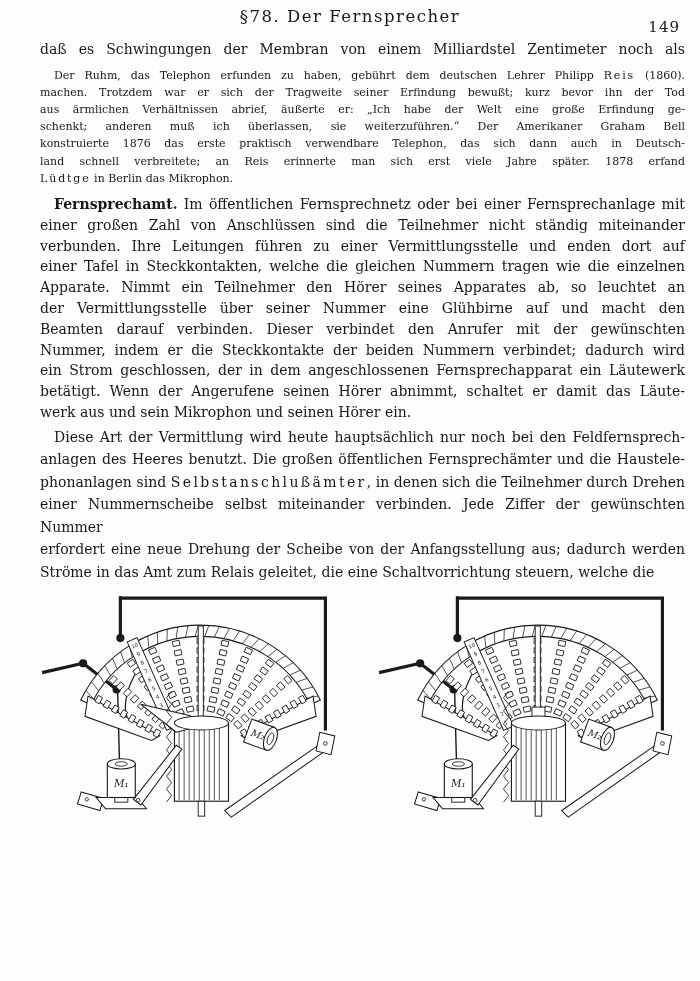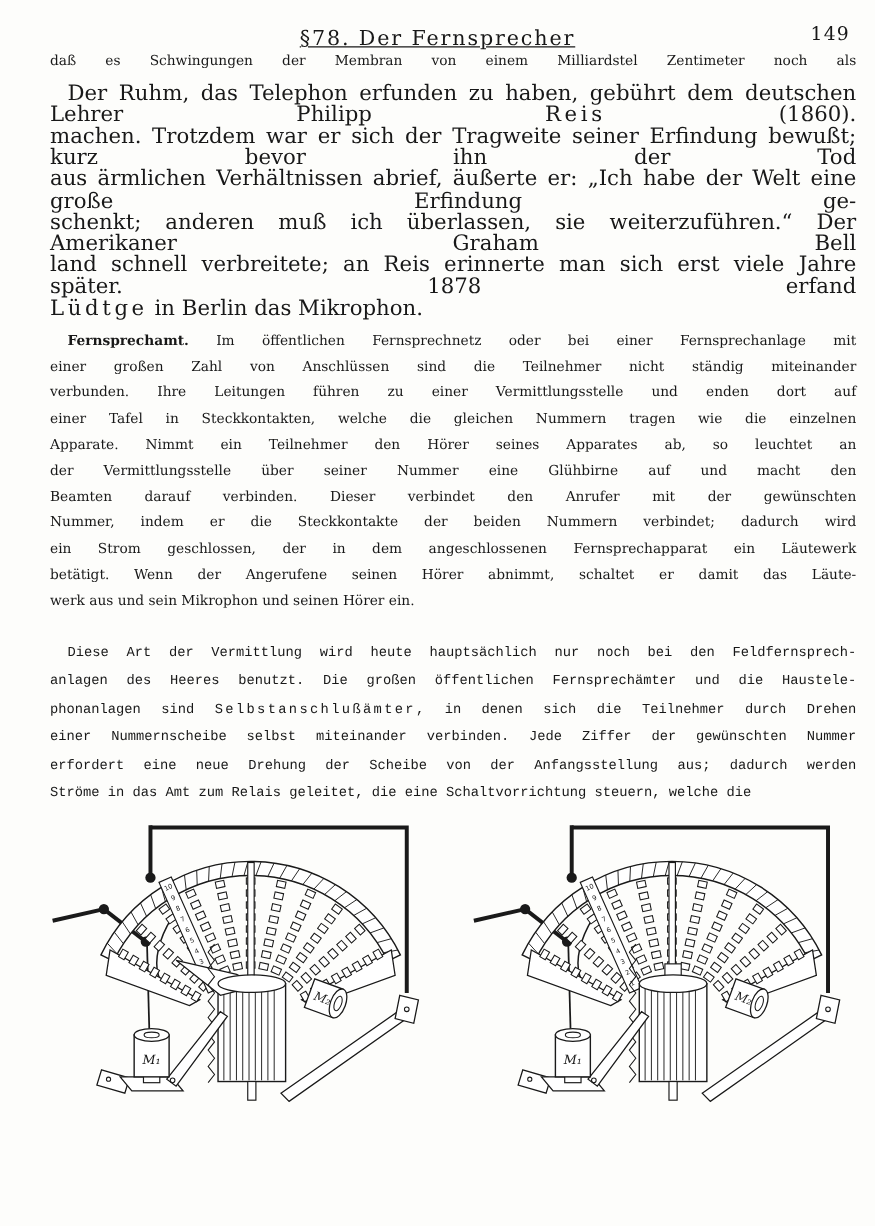--- a/index.html
+++ b/index.html
@@ -9,7 +9,7 @@
     font-family:"DejaVu Serif","Liberation Serif",serif;
     overflow:hidden;
   }
-  .runhead{position:relative;height:38px;padding-top:21px;box-sizing:border-box;text-decoration:underline;}
+  .runhead{position:relative;height:38px;padding-top:7px;box-sizing:border-box;}
   .head-title{text-align:center;font-size:16.5px;letter-spacing:1.5px;font-weight:500;}
   .page-num{position:absolute;right:20px;top:18px;font-size:15px;letter-spacing:1px;}
   .content{padding:0 15px 0 40px;}

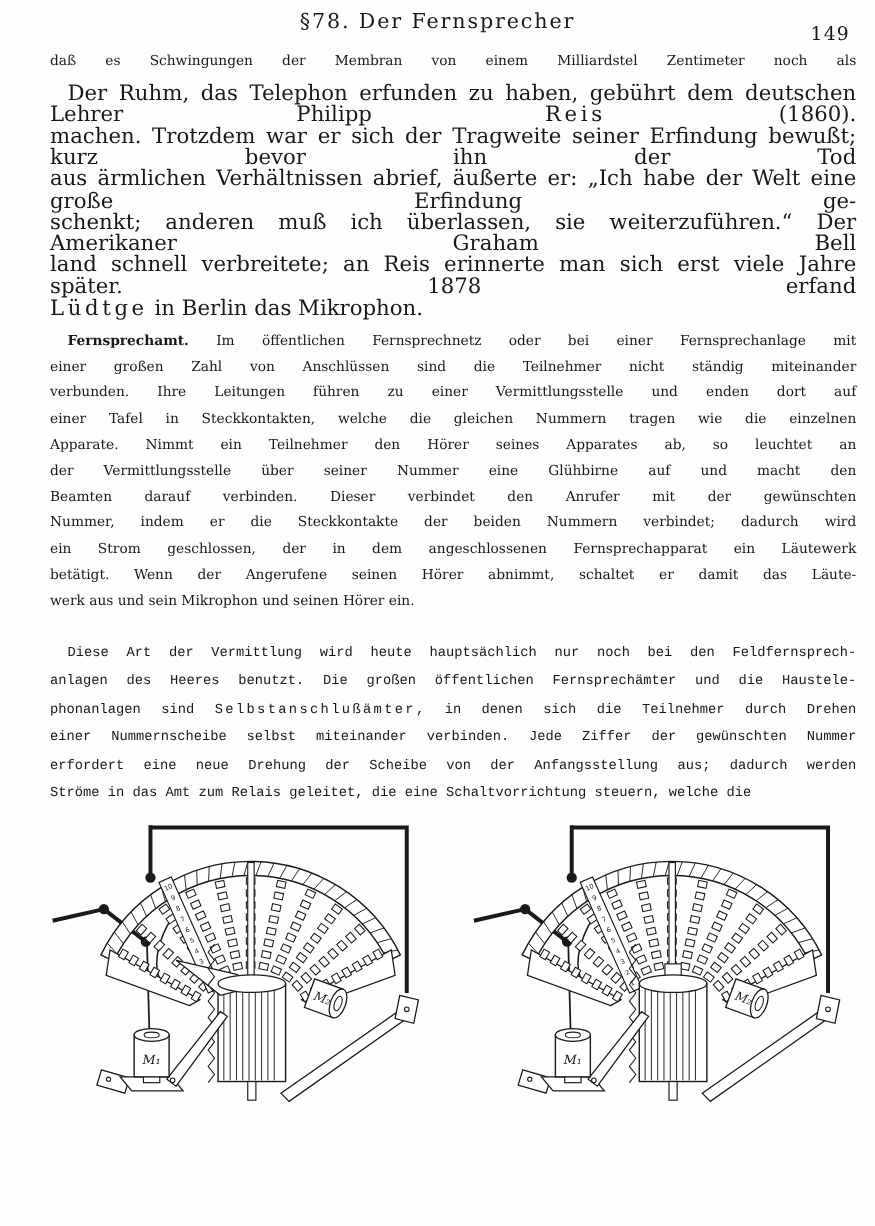--- a/index.html
+++ b/index.html
@@ -15,7 +15,7 @@
   .content{padding:0 15px 0 40px;}
   .para{margin:0;}
   .para .tline{
-    font-size:11px;line-height:22.5px;
+    font-size:14px;line-height:22.5px;
     text-align:justify;text-align-last:justify;
   }
   .para .tline.lastline{text-align-last:left;}

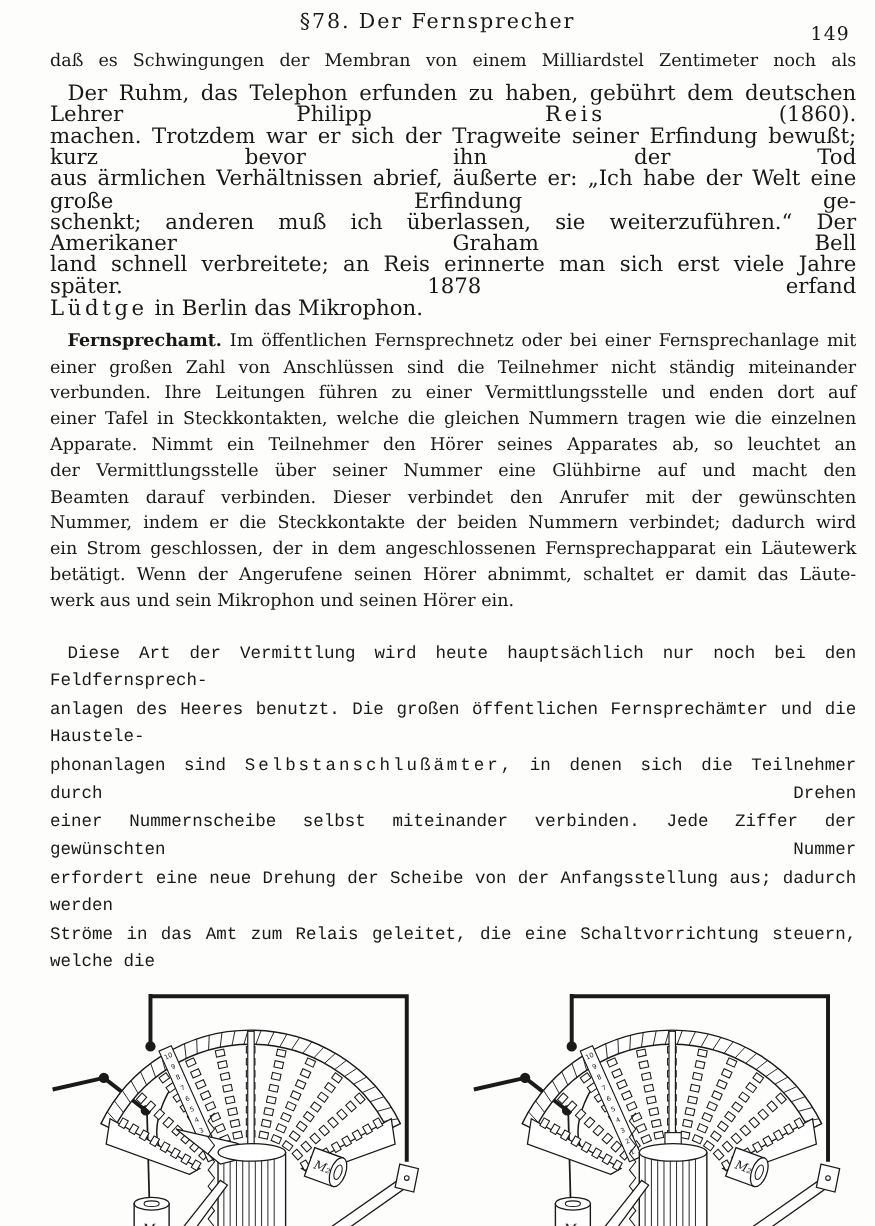--- a/index.html
+++ b/index.html
@@ -19,7 +19,7 @@
     text-align:justify;text-align-last:justify;
   }
   .para .tline.lastline{text-align-last:left;}
-  .para.small .tline{font-size:17px;line-height:17.2px;}
+  .para.small .tline{font-size:11px;line-height:17.2px;}
   .para.tight .tline{line-height:20.8px;}
   .para.indent .tline.firstline{text-indent:14px;}
   .para.mt6{margin-top:6px;} .para.mt7{margin-top:7px;} .para.mt4{margin-top:20px;font-family:Liberation Mono, monospace;}

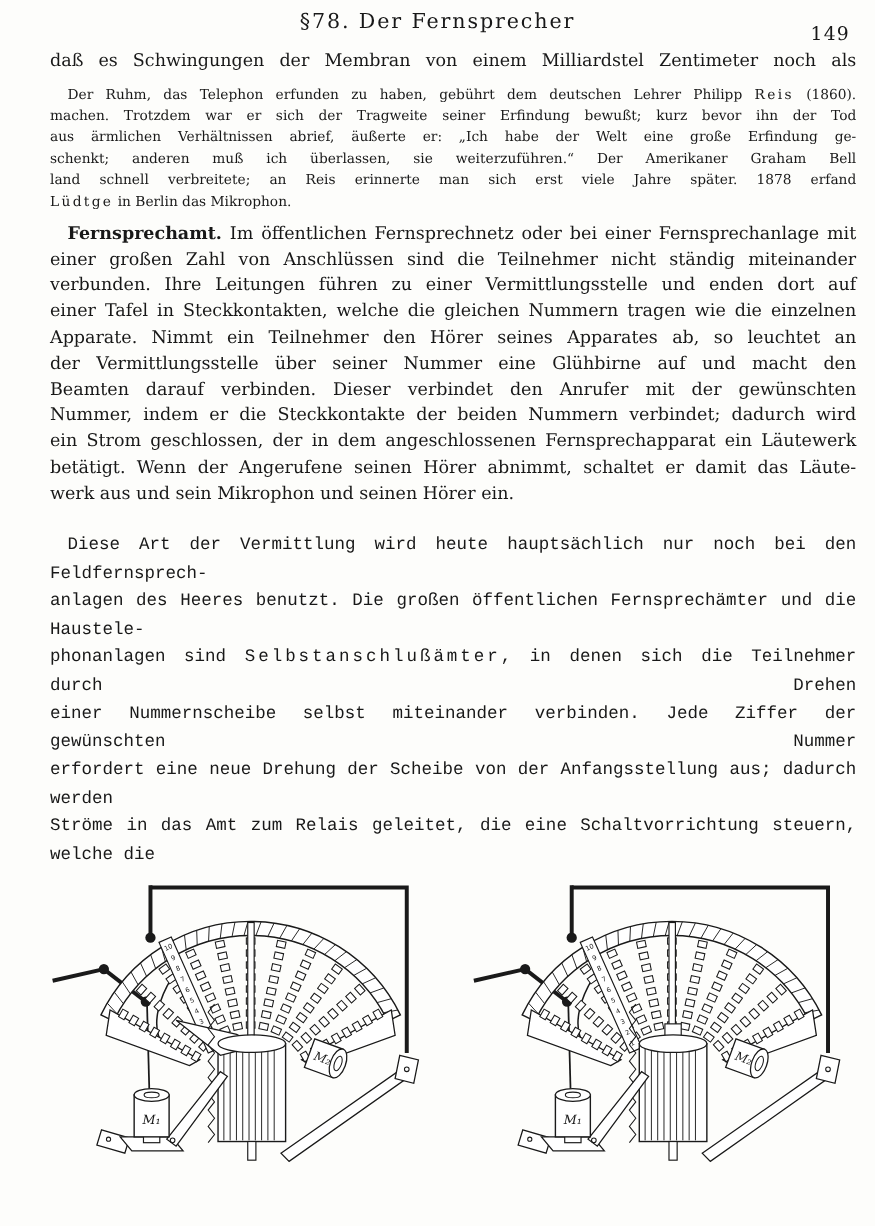--- a/index.html
+++ b/index.html
@@ -52,6 +52,7 @@
           <div class="tline">machen. Trotzdem war er sich der Tragweite seiner Erfindung bewußt; kurz bevor ihn der Tod</div>
           <div class="tline">aus ärmlichen Verhältnissen abrief, äußerte er: „Ich habe der Welt eine große Erfindung ge-</div>
           <div class="tline">schenkt; anderen muß ich überlassen, sie weiterzuführen.“ Der Amerikaner Graham Bell</div>
+          <div class="tline">konstruierte 1876 das erste praktisch verwendbare Telephon, das sich dann auch in Deutsch-</div>
           <div class="tline">land schnell verbreitete; an Reis erinnerte man sich erst viele Jahre später. 1878 erfand</div>
           <div class="tline lastline"><span class="sp">Lüdtge</span> in Berlin das Mikrophon.</div>
         </div>

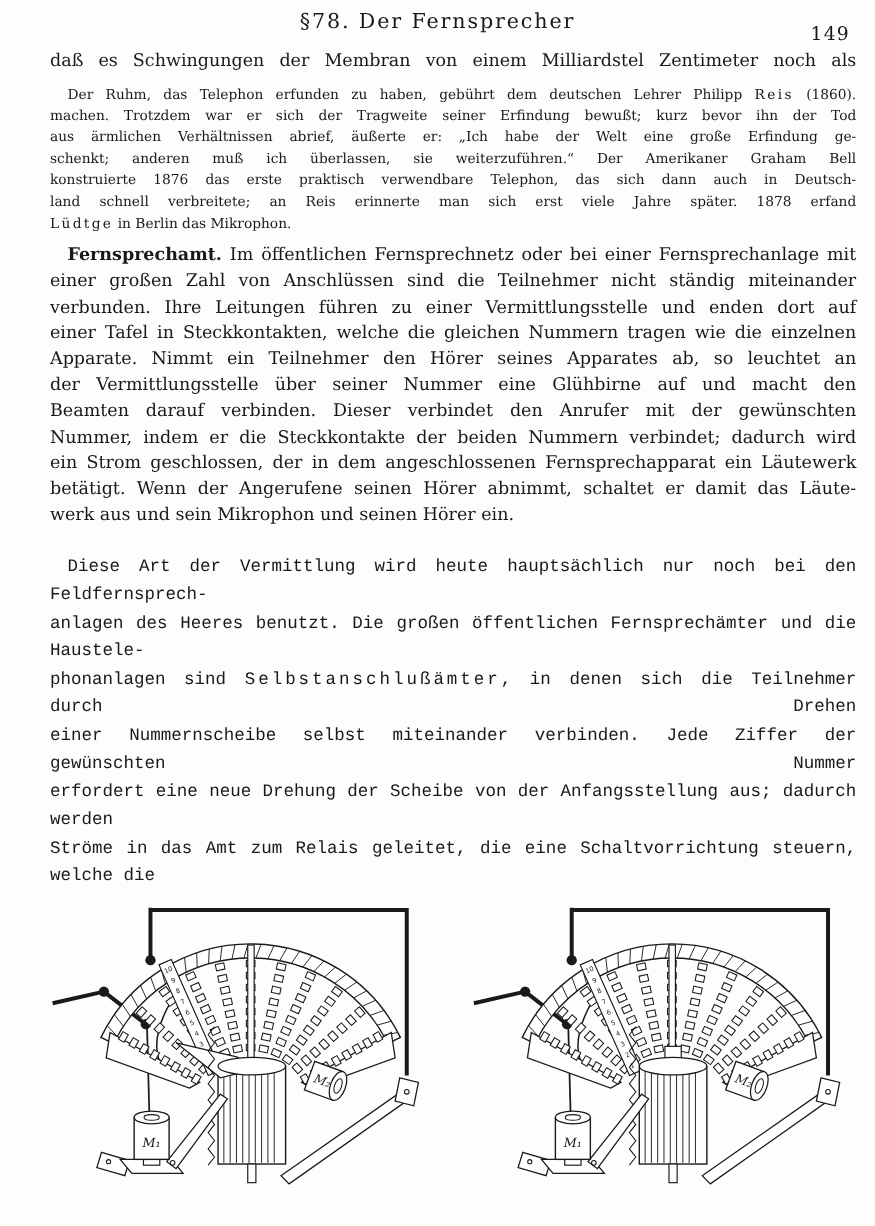--- a/index.html
+++ b/index.html
@@ -22,7 +22,7 @@
   .para.small .tline{font-size:11px;line-height:17.2px;}
   .para.tight .tline{line-height:20.8px;}
   .para.indent .tline.firstline{text-indent:14px;}
-  .para.mt6{margin-top:6px;} .para.mt7{margin-top:7px;} .para.mt4{margin-top:20px;font-family:Liberation Mono, monospace;}
+  .para.mt6{margin-top:6px;} .para.mt7{margin-top:7px;} .para.mt4{margin-top:3px;}
   .sp{letter-spacing:.17em;}
   strong{font-weight:bold;}
   figure.fig{margin:2px 0 0 0;padding:0;}

